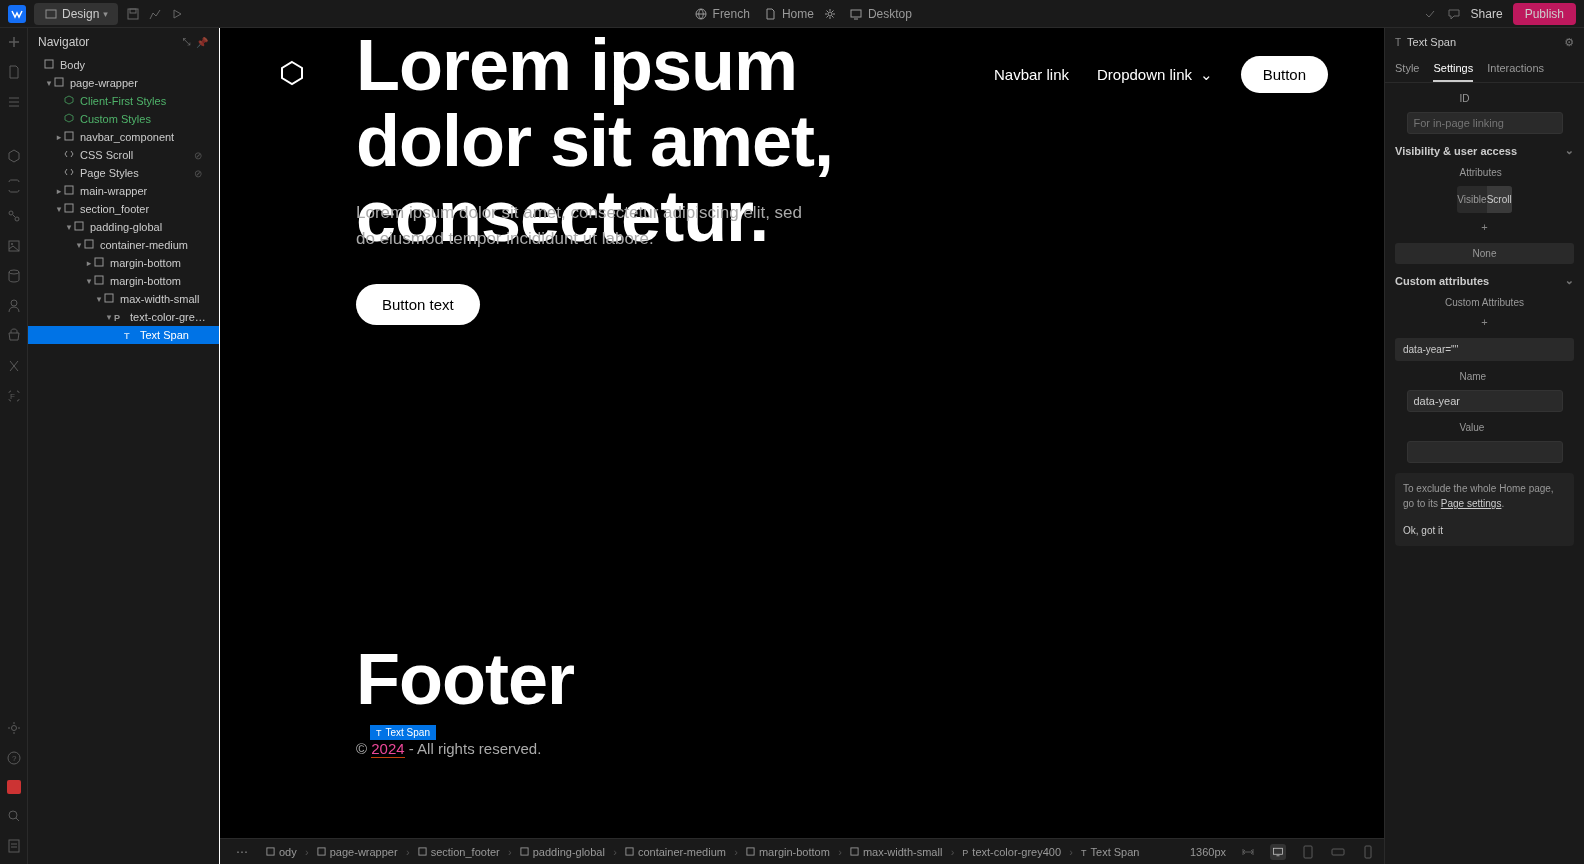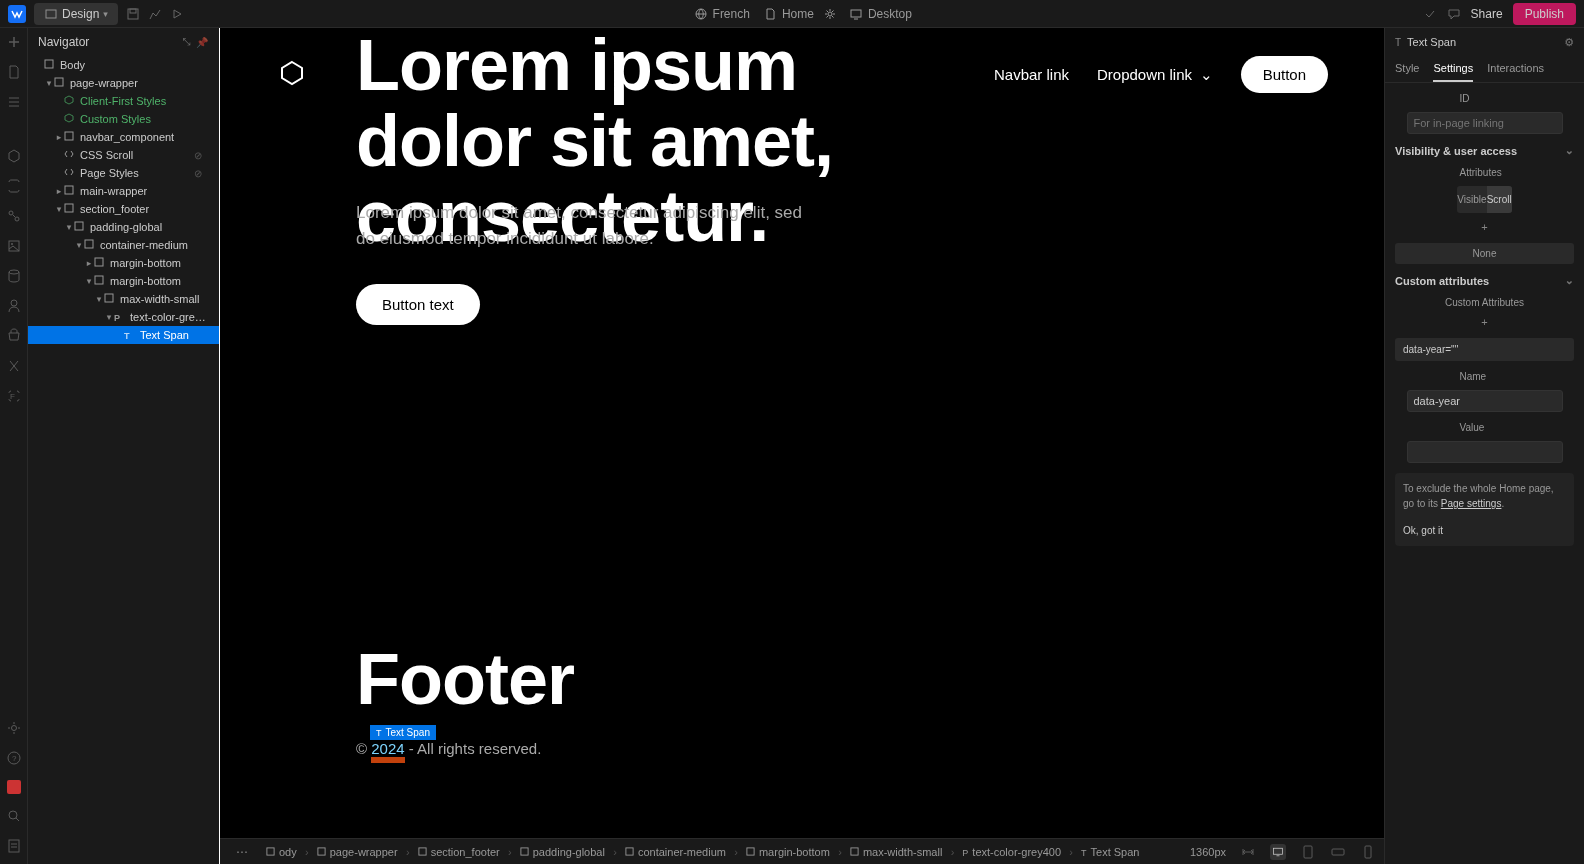--- a/index.html
+++ b/index.html
@@ -53,7 +53,7 @@
 .footer-h { position: absolute; top: 610px; left: 136px; font-size: 72px; font-weight: 800; color: #fff; letter-spacing: -1px; }
 .selected-badge { position: absolute; top: 697px; left: 150px; background: #0073e6; color: #fff; font-size: 10px; padding: 2px 6px; display: flex; align-items: center; gap: 4px; }
 .footer-copy { position: absolute; top: 712px; left: 136px; font-size: 15px; color: #aaa; }
-.footer-copy .year { color: #7dd3fc; border-bottom: 6px solid #c2410c; }
+.footer-copy .year { color: #ec4899; border-bottom: 1px solid #c2410c; }
 
 
 .breadcrumb-bar { height: 26px; background: #1a1a1a; display: flex; align-items: center; padding: 0 8px; gap: 0; border-top: 1px solid #2a2a2a; }

